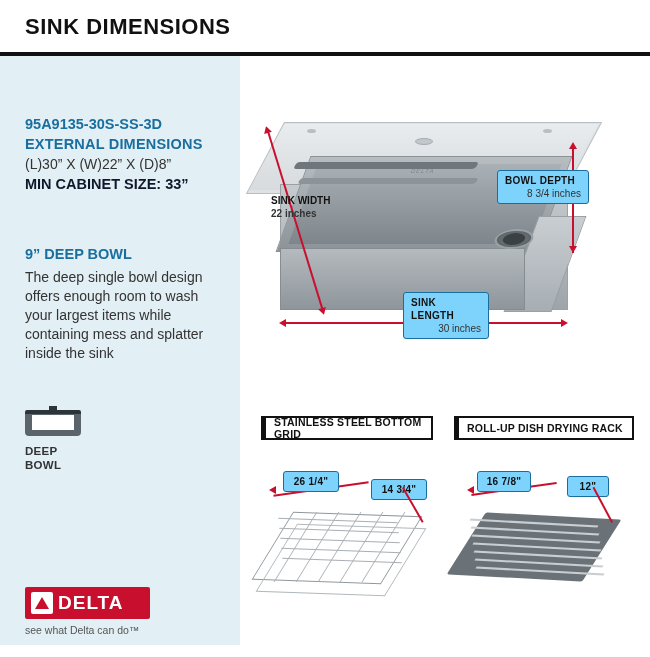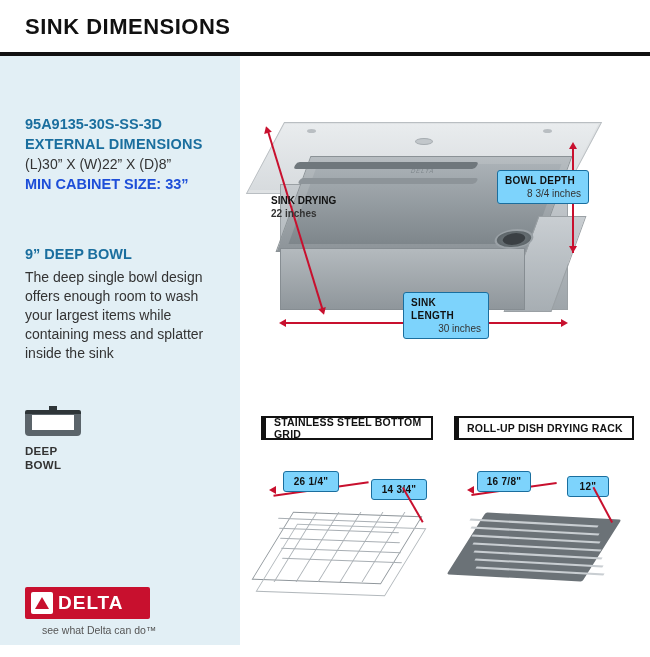--- a/index.html
+++ b/index.html
@@ -82,7 +82,7 @@
     left: 25px; top: 120px;
     font-size: 14.5px;
     font-weight: bold;
-    color: #1d4ed8;
+    color: #0f172a;
   }
 
   .deep-bowl-head {

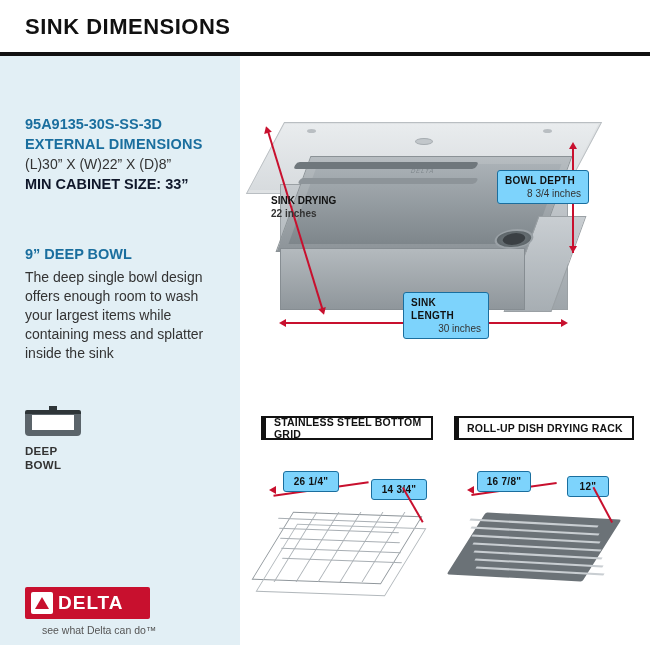--- a/index.html
+++ b/index.html
@@ -522,7 +522,7 @@
     </div>
 
     <div class="plain-label" style="left:28px; top:138px;">
-      <span>SINK DRYING</span>
+      <span>SINK WIDTH</span>
       <span class="sub">22 inches</span>
     </div>
 

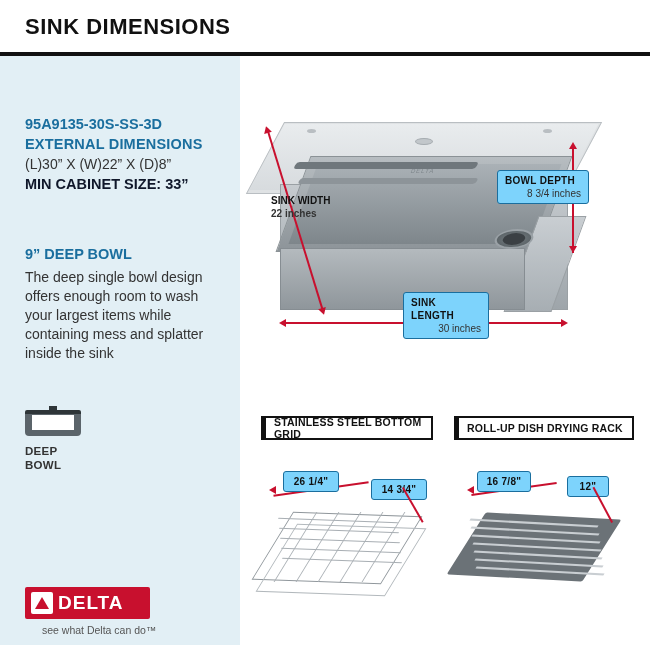--- a/index.html
+++ b/index.html
@@ -175,7 +175,7 @@
   }
   .delta-tag {
     position: absolute;
-    left: 42px; top: 568px;
+    left: 25px; top: 568px;
     font-size: 10.5px;
     color: #555555;
   }

